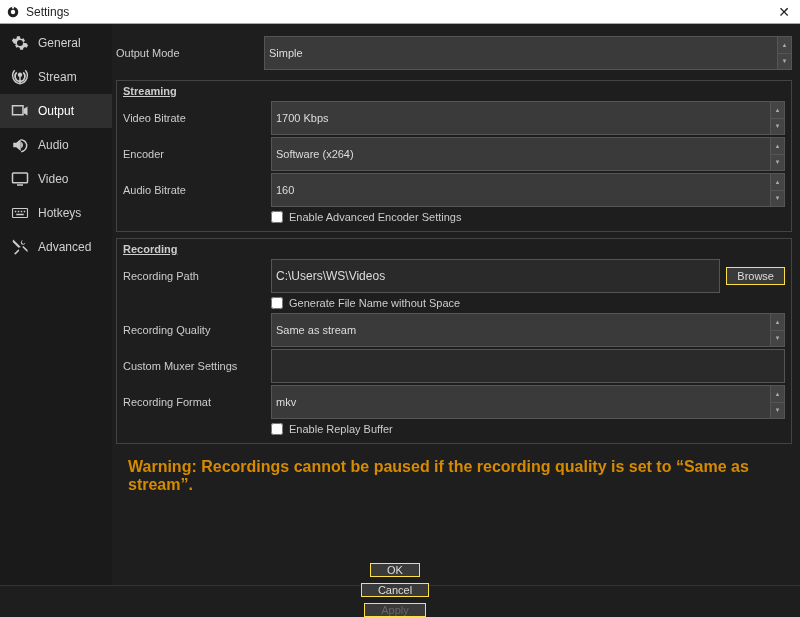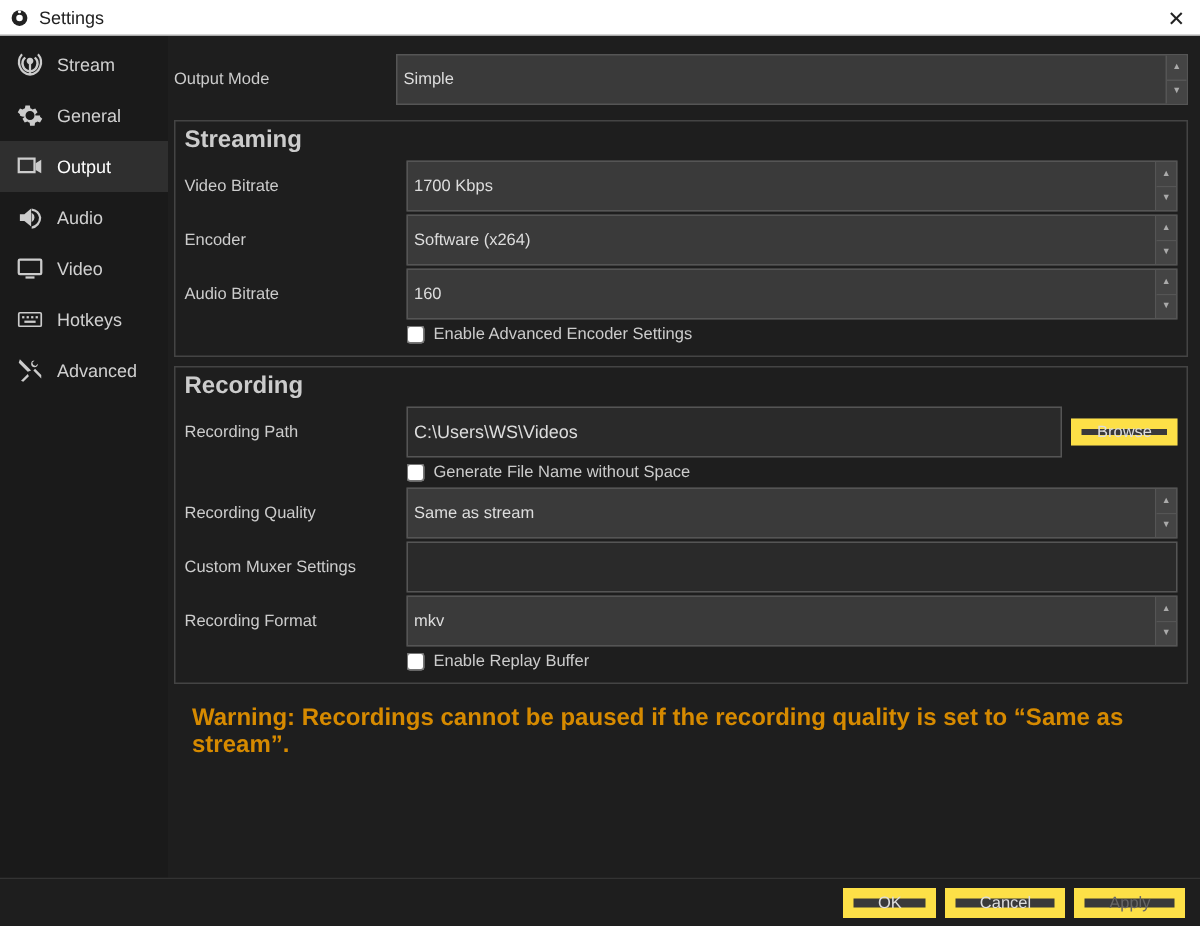--- a/index.html
+++ b/index.html
@@ -179,18 +179,18 @@
     <div class="nav-item">
       <span class="icon">
           <svg viewBox="0 0 24 24">
+            <path d="M12 8a4 4 0 100 8 4 4 0 000-8zm9 4a7 7 0 01-.1 1.2l2 1.6-2 3.4-2.4-.9a7 7 0 01-2 1.2l-.4 2.5h-4l-.4-2.5a7 7 0 01-2-1.2l-2.4.9-2-3.4 2-1.6A7 7 0 013 12a7 7 0 01.1-1.2l-2-1.6 2-3.4 2.4.9a7 7 0 012-1.2L7.9 3h4l.4 2.5a7 7 0 012 1.2l2.4-.9 2 3.4-2 1.6c.1.4.1.8.1 1.2z"></path>
+          </svg>
+        </span>
+      <span>General</span>
+    </div>
+    <div class="nav-item">
+      <span class="icon">
+          <svg viewBox="0 0 24 24">
             <path d="M12 7a2 2 0 100 4 2 2 0 000-4zm-1 4.8V22h2V11.8a3 3 0 10-2 0zM5.6 3.6l-1.4-1.4A12 12 0 0012 22v-2A10 10 0 015.6 3.6zm12.8 0A10 10 0 0112 20v2a12 12 0 007.8-19.8l-1.4 1.4zM8.5 6.5L7 5a8 8 0 005 14v-2a6 6 0 01-3.5-10.5zm7 0A6 6 0 0112 17v2a8 8 0 005-14l-1.5 1.5z"></path>
           </svg>
         </span>
       <span>Stream</span>
-    </div>
-    <div class="nav-item">
-      <span class="icon">
-          <svg viewBox="0 0 24 24">
-            <path d="M12 8a4 4 0 100 8 4 4 0 000-8zm9 4a7 7 0 01-.1 1.2l2 1.6-2 3.4-2.4-.9a7 7 0 01-2 1.2l-.4 2.5h-4l-.4-2.5a7 7 0 01-2-1.2l-2.4.9-2-3.4 2-1.6A7 7 0 013 12a7 7 0 01.1-1.2l-2-1.6 2-3.4 2.4.9a7 7 0 012-1.2L7.9 3h4l.4 2.5a7 7 0 012 1.2l2.4-.9 2 3.4-2 1.6c.1.4.1.8.1 1.2z"></path>
-          </svg>
-        </span>
-      <span>General</span>
     </div>
     <div class="nav-item selected">
       <span class="icon">

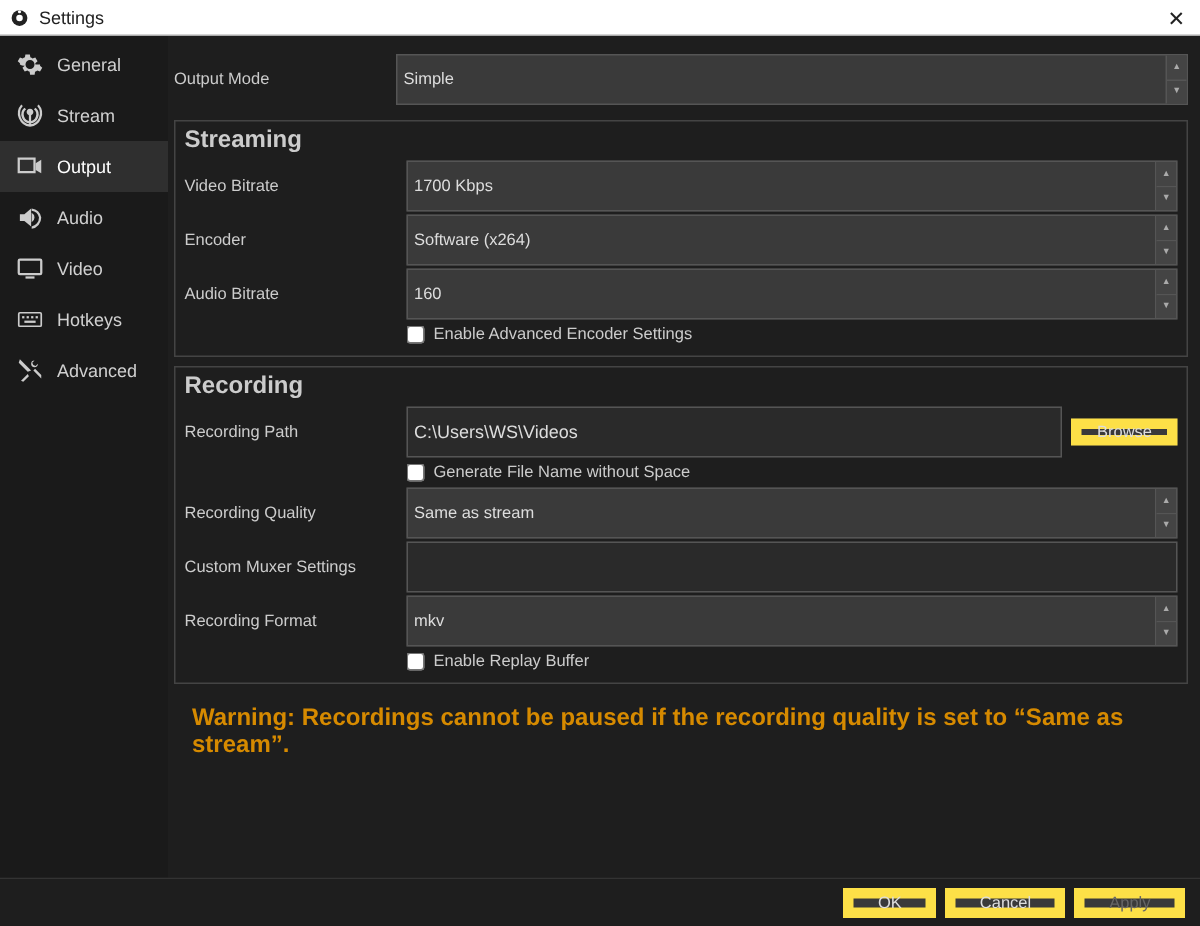--- a/index.html
+++ b/index.html
@@ -115,8 +115,9 @@
 .group-title {
   color: #ccc;
   font-weight: bold;
-  font-size: 16px;
+  font-size: 11px;
   margin-bottom: 4px;
+  text-decoration: underline;
 }
 .checkbox-row {
   display: flex; align-items: center; gap: 6px; margin-left: 148px; padding: 2px 0;

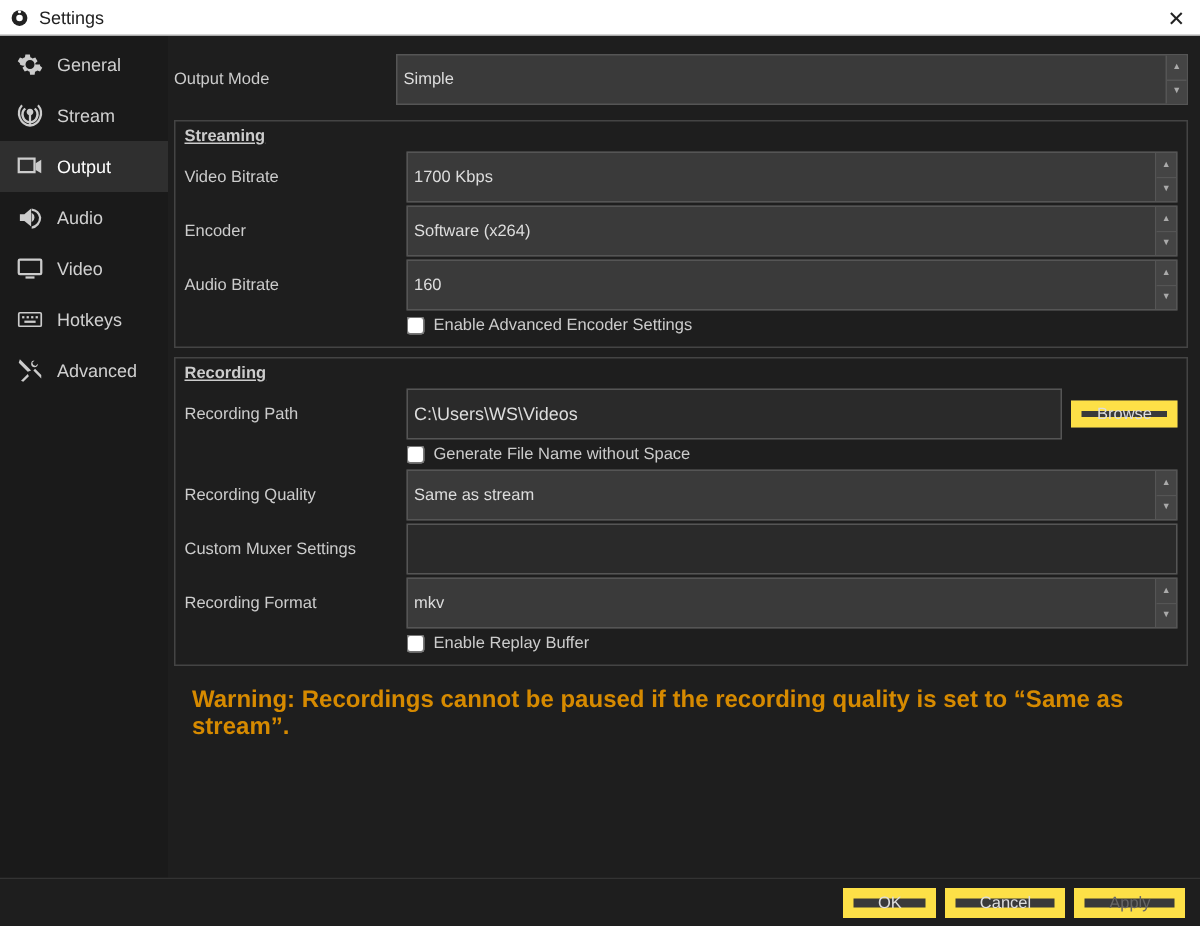--- a/index.html
+++ b/index.html
@@ -128,7 +128,7 @@
 }
 .btn {
   background: #3a3a3a;
-  border: 7px solid #fde047;
+  border: 1px solid #fde047;
   color: #ddd;
   height: 18px;
   padding: 0 10px;

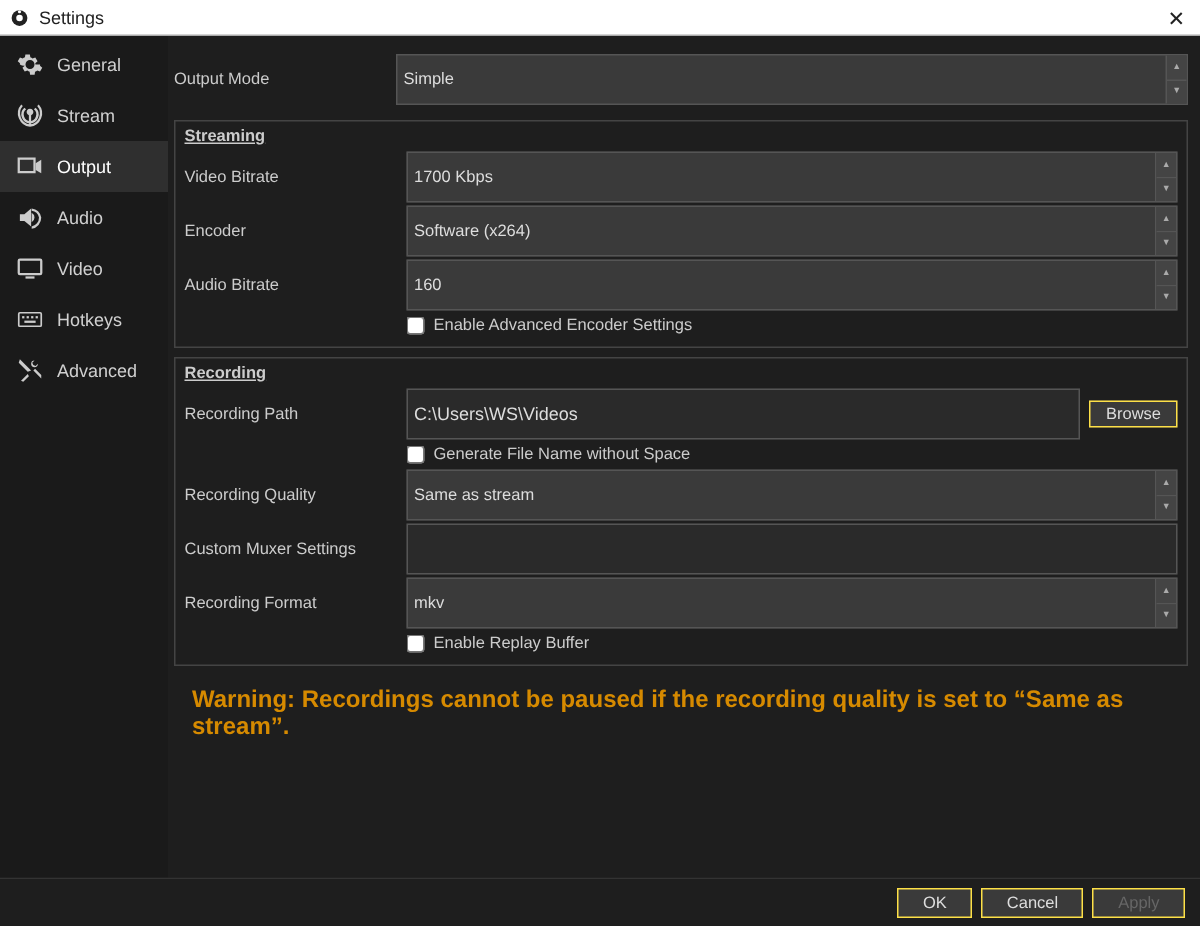--- a/index.html
+++ b/index.html
@@ -151,6 +151,7 @@
   align-items: center;
   gap: 6px;
   padding-right: 10px;
+  flex-direction: column;
 }
 .footer .btn {
   height: 20px;

